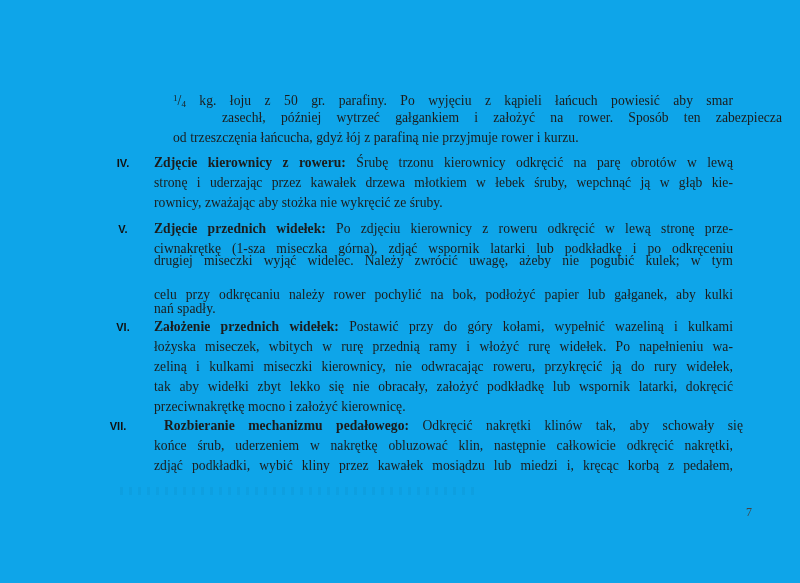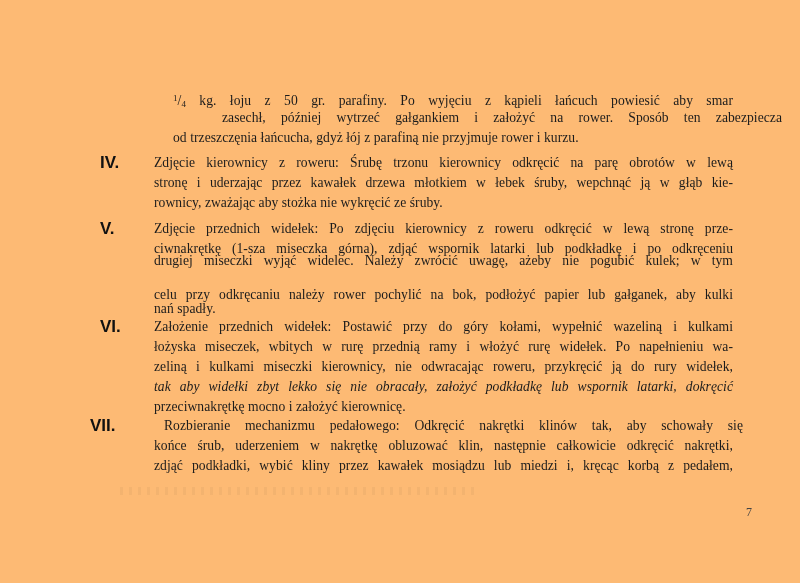--- a/index.html
+++ b/index.html
@@ -13,7 +13,7 @@
     }
     .page {
       position: absolute; left: 0; top: 0; width: 800px; height: 583px;
-      background: #fdba74;
+      background: #0ea5e9;
     }
     .line {
       position: absolute;

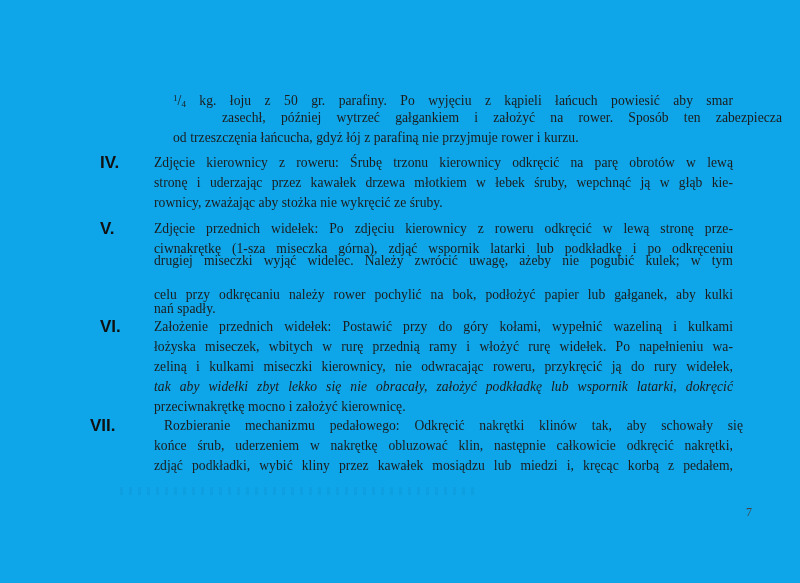--- a/index.html
+++ b/index.html
@@ -30,9 +30,9 @@
       position: absolute;
       font-family: "Liberation Sans", "DejaVu Sans", sans-serif;
       font-weight: bold;
-      font-size: 17px;
+      font-size: 11px;
       line-height: 20px;
-      text-align: left;
+      text-align: center;
       color: #111;
     }
     .bold { font-weight: normal; }

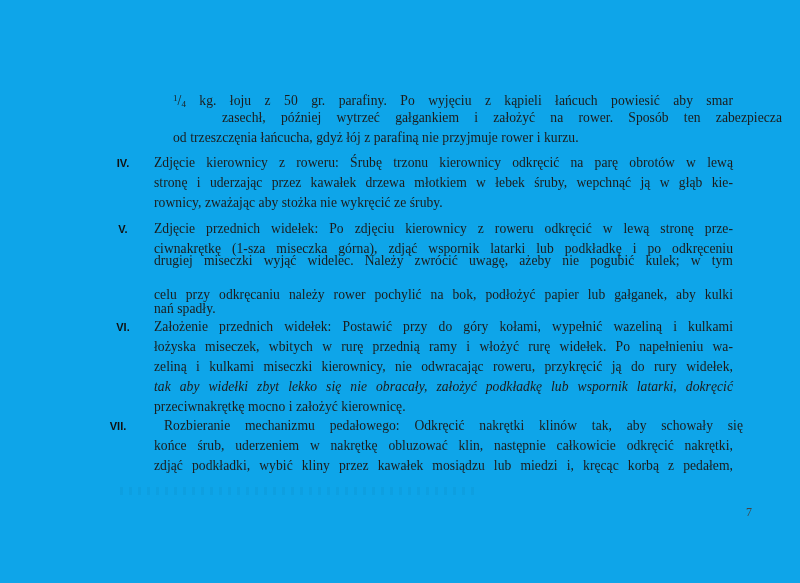--- a/index.html
+++ b/index.html
@@ -35,7 +35,7 @@
       text-align: center;
       color: #111;
     }
-    .bold { font-weight: normal; }
+    .bold { font-weight: bold; }
     .pageno {
       position: absolute;
       left: 746px; top: 505px;

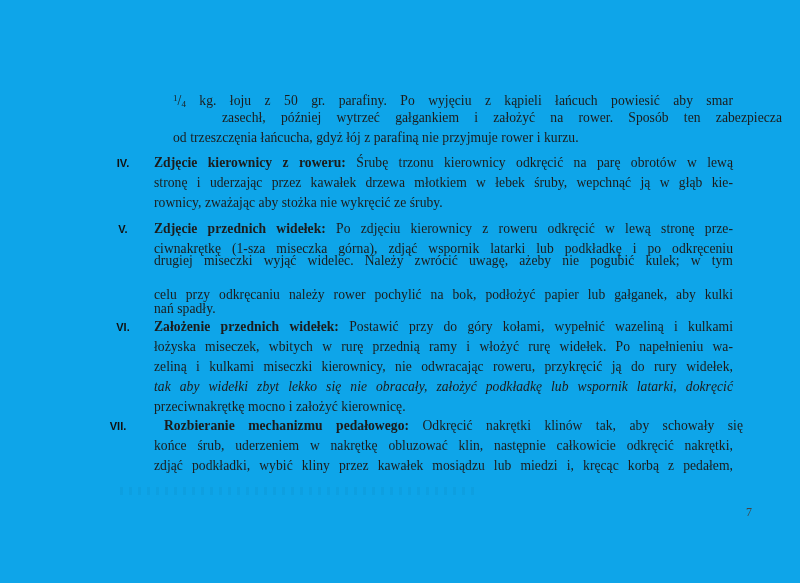--- a/index.html
+++ b/index.html
@@ -82,7 +82,7 @@
   </div>
   <div class="line justify" style="left:154px; top:337px; width:579px;">łożyska miseczek, wbitych w rurę przednią ramy i włożyć rurę widełek. Po napełnieniu wa-</div>
   <div class="line justify" style="left:154px; top:357px; width:579px;">zeliną i kulkami miseczki kierownicy, nie odwracając roweru, przykręcić ją do rury widełek,</div>
-  <div class="line justify" style="left:154px; top:377px; width:579px;font-style:italic;">tak aby widełki zbyt lekko się nie obracały, założyć podkładkę lub wspornik latarki, dokręcić</div>
+  <div class="line justify" style="left:154px; top:377px; width:579px;">tak aby widełki zbyt lekko się nie obracały, założyć podkładkę lub wspornik latarki, dokręcić</div>
   <div class="line" style="left:154px; top:397px;">przeciwnakrętkę mocno i założyć kierownicę.</div>
 
   <div class="num" style="left:90px; width:56px; top:416px;">VII.</div>

